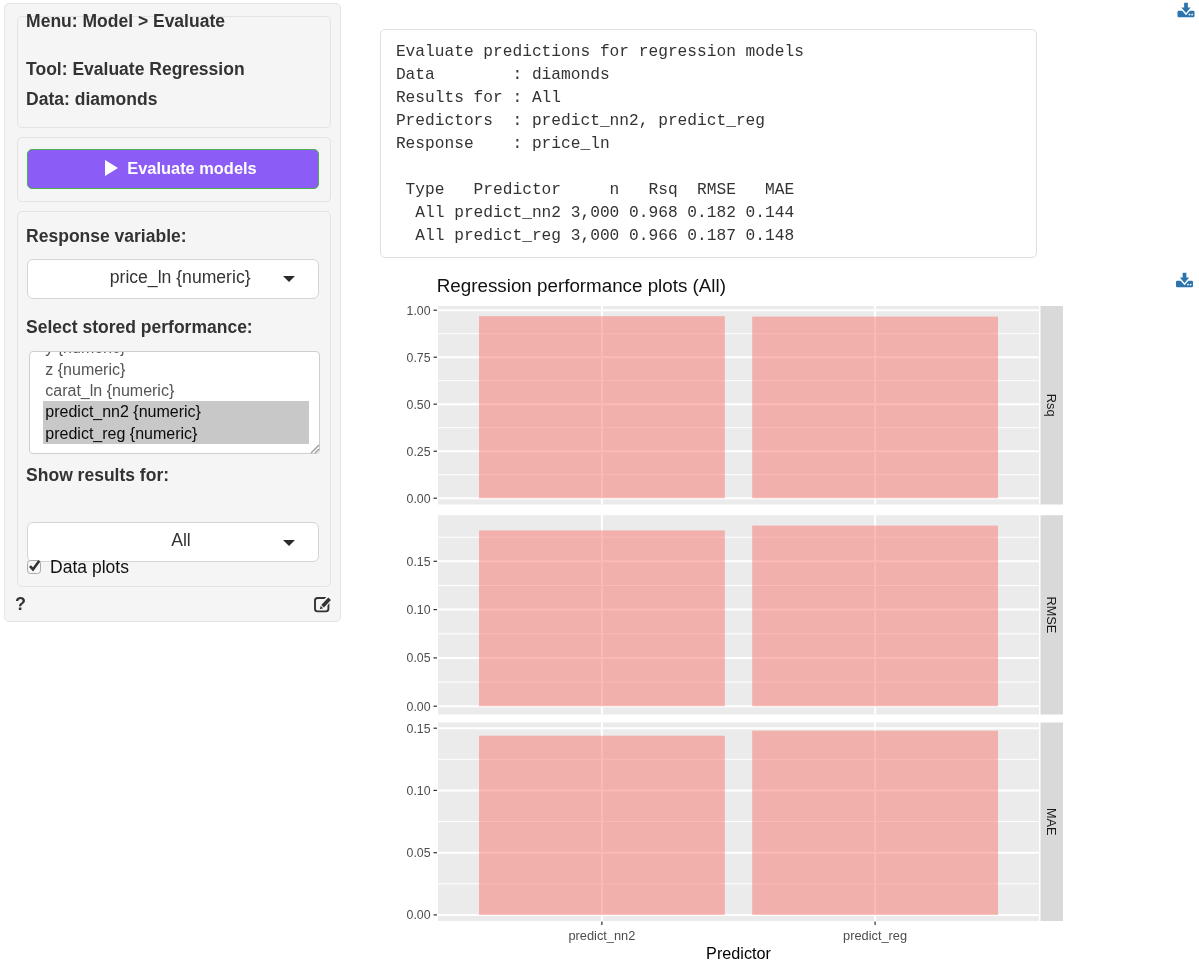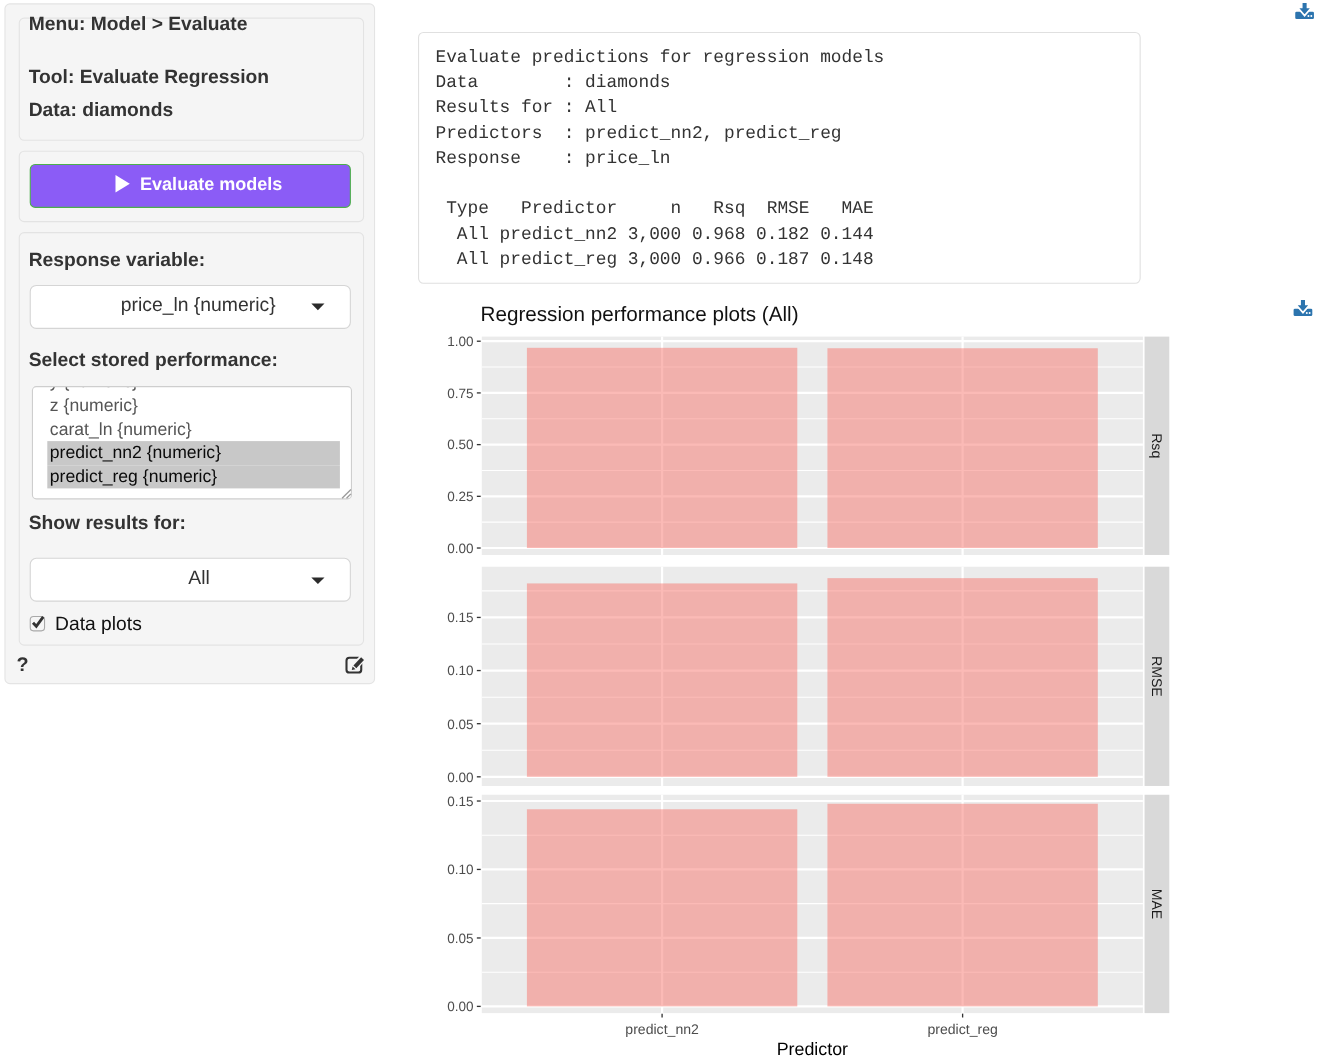--- a/index.html
+++ b/index.html
@@ -60,7 +60,7 @@
       <line x1="7" y1="11" x2="11" y2="7" stroke="#9a9a9a" stroke-width="1.2"></line>
     </svg>
     <div class="mlab" style="top:460.6px;">Show results for:</div>
-    <div class="sel" style="top:503px;padding-left:16px;">All<span class="caret"></span></div>
+    <div class="sel" style="top:518px;padding-left:16px;">All<span class="caret"></span></div>
     <div id="cbx">
       <svg width="16" height="15" viewBox="0 0 16 15" style="position:absolute; left:-1px; top:-2px;">
         <path d="M3 7.2 L6 10.4 L12.3 1.8" fill="none" stroke="#333" stroke-width="2.6"></path>

